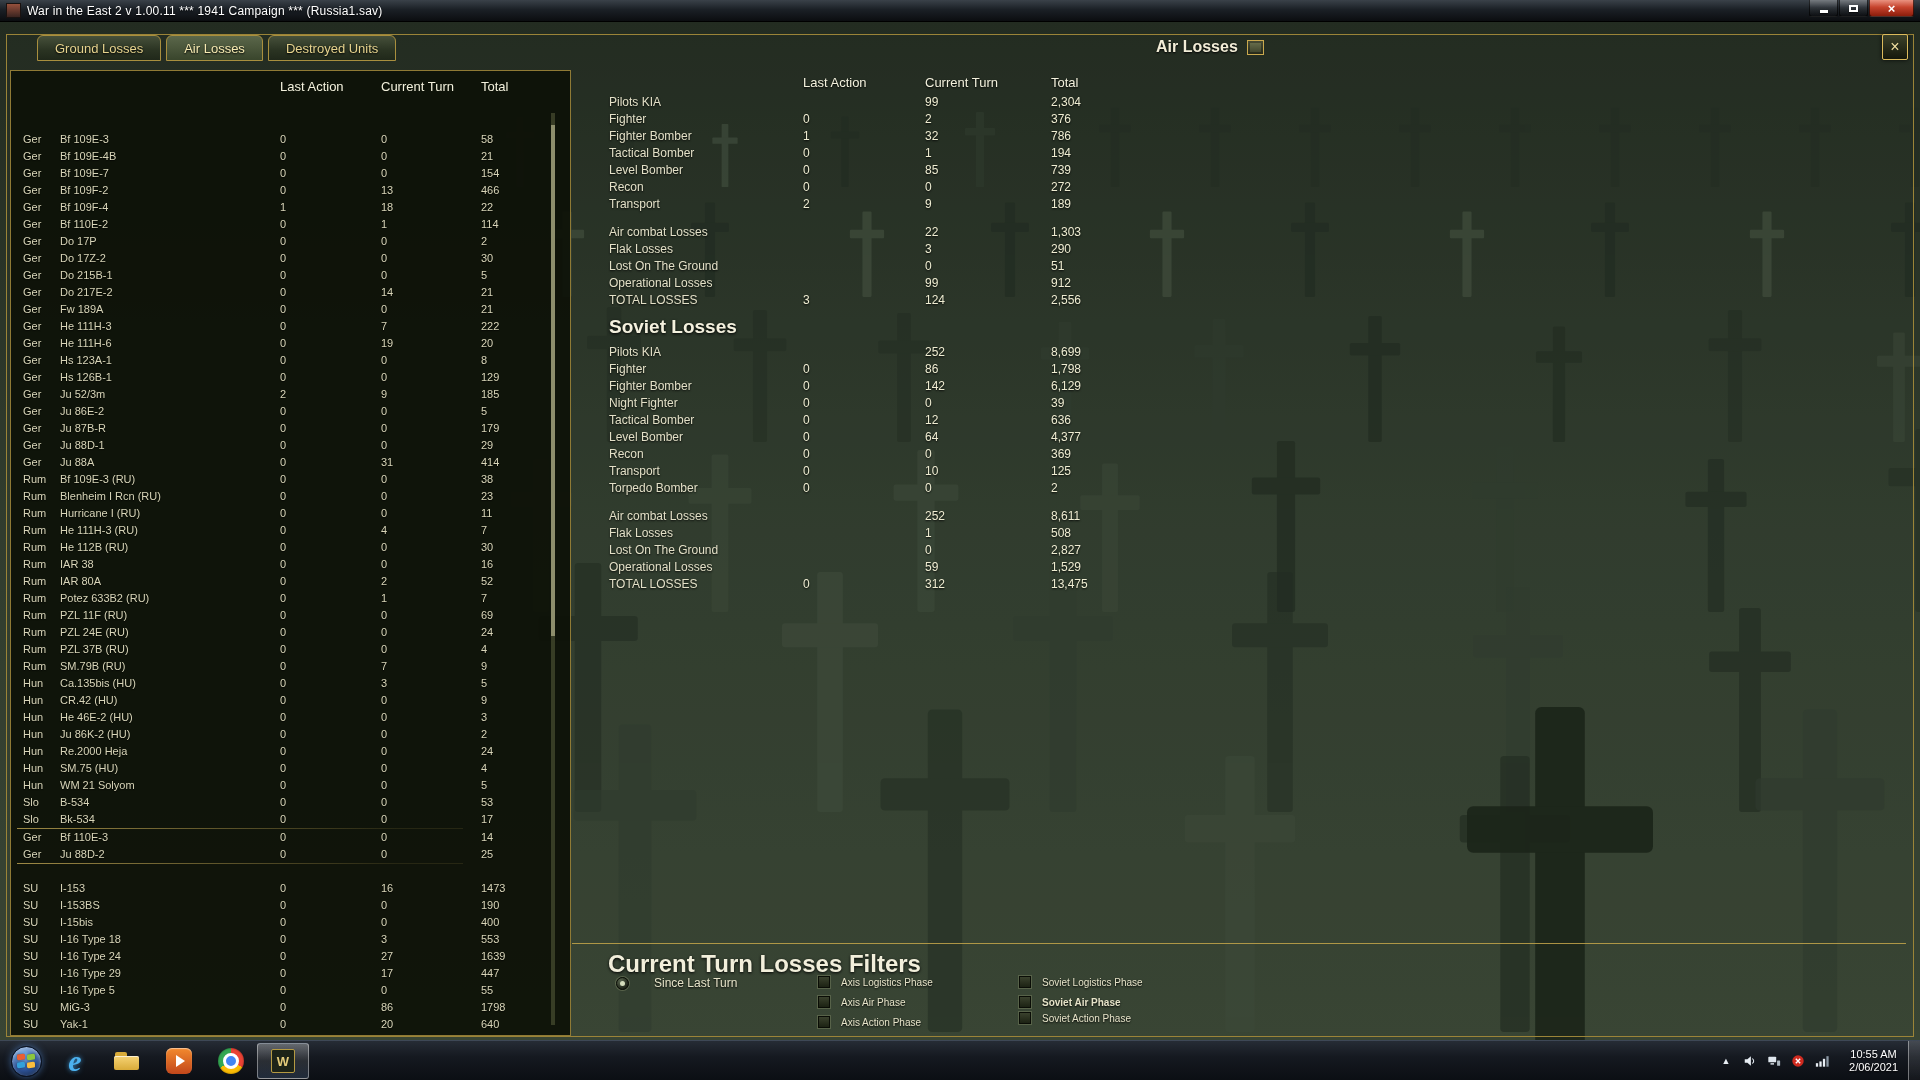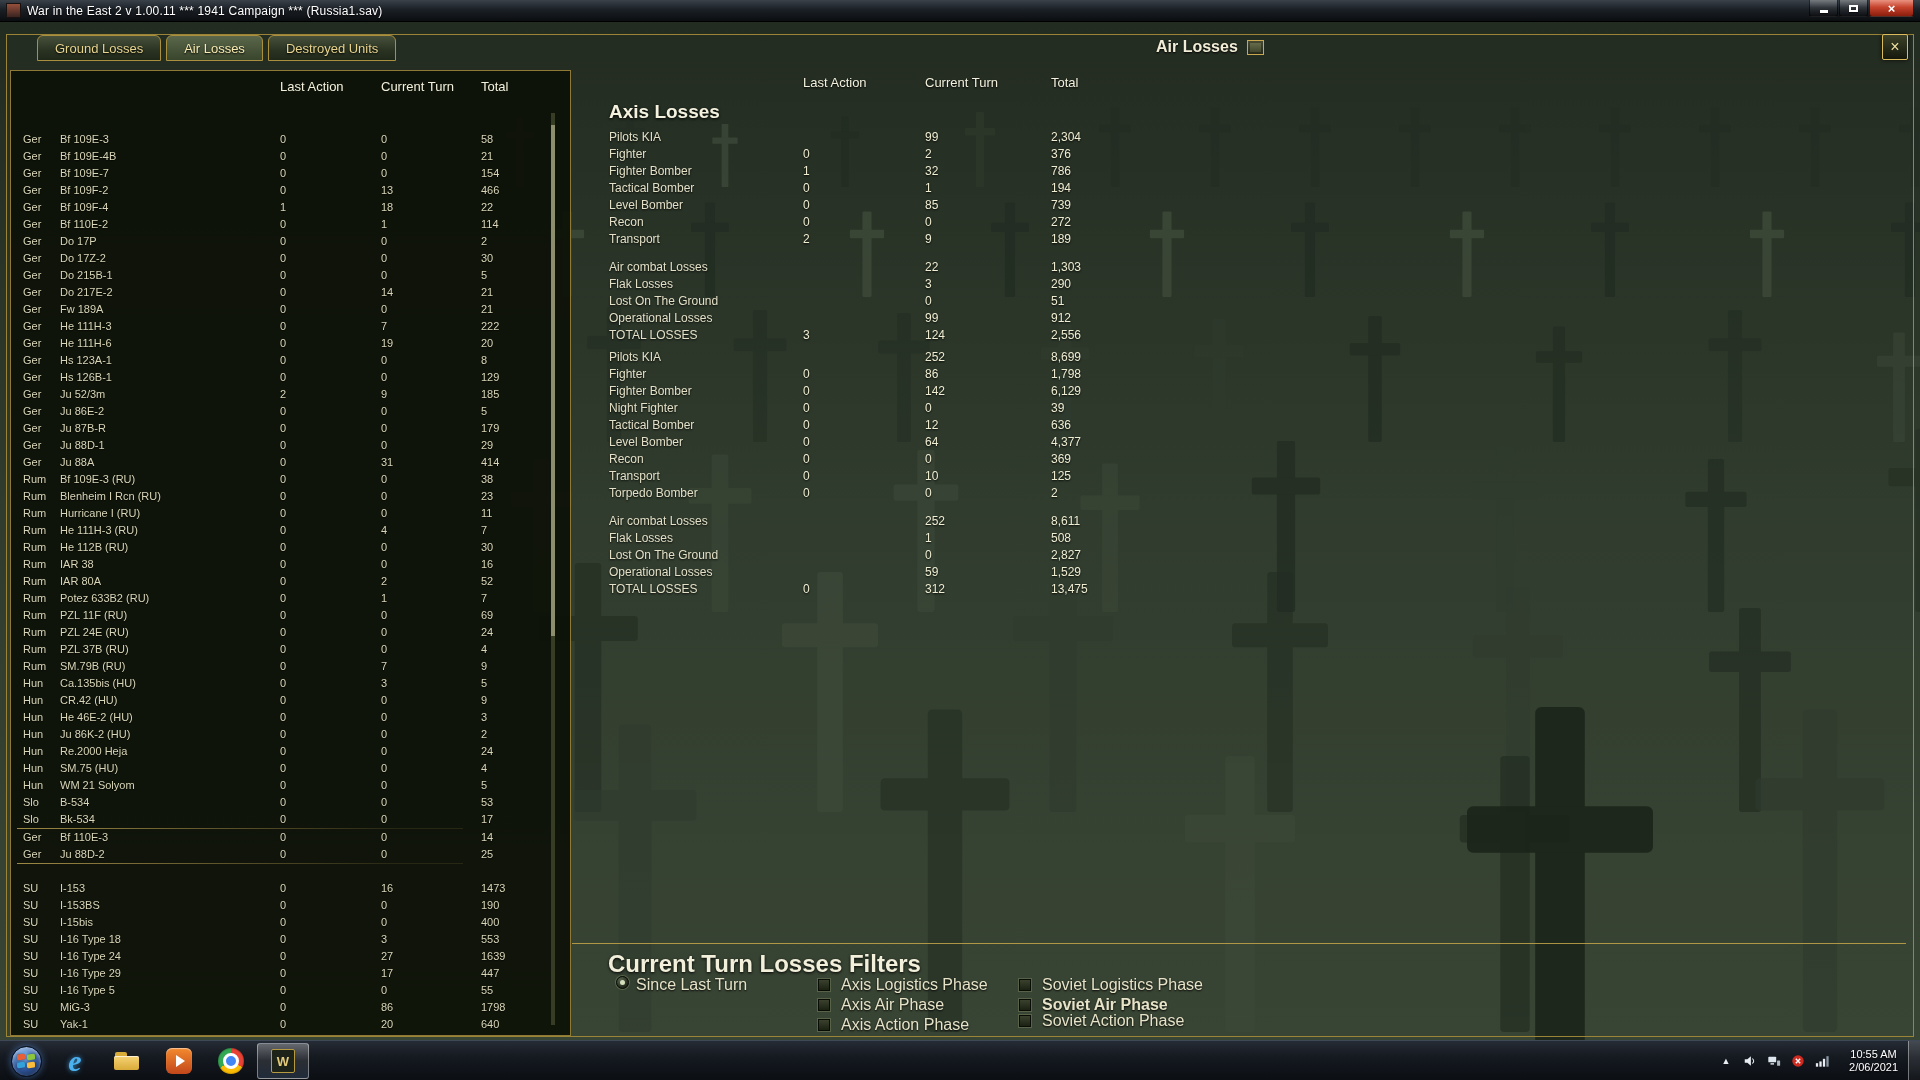--- a/index.html
+++ b/index.html
@@ -773,7 +773,6 @@
       </div>
       <div id="rt-sections">
           <div class="rt-section">
-            <div class="rt-title">Axis Losses</div>
             <div class="rt-row">
               <span>Pilots KIA</span>
               <span></span>

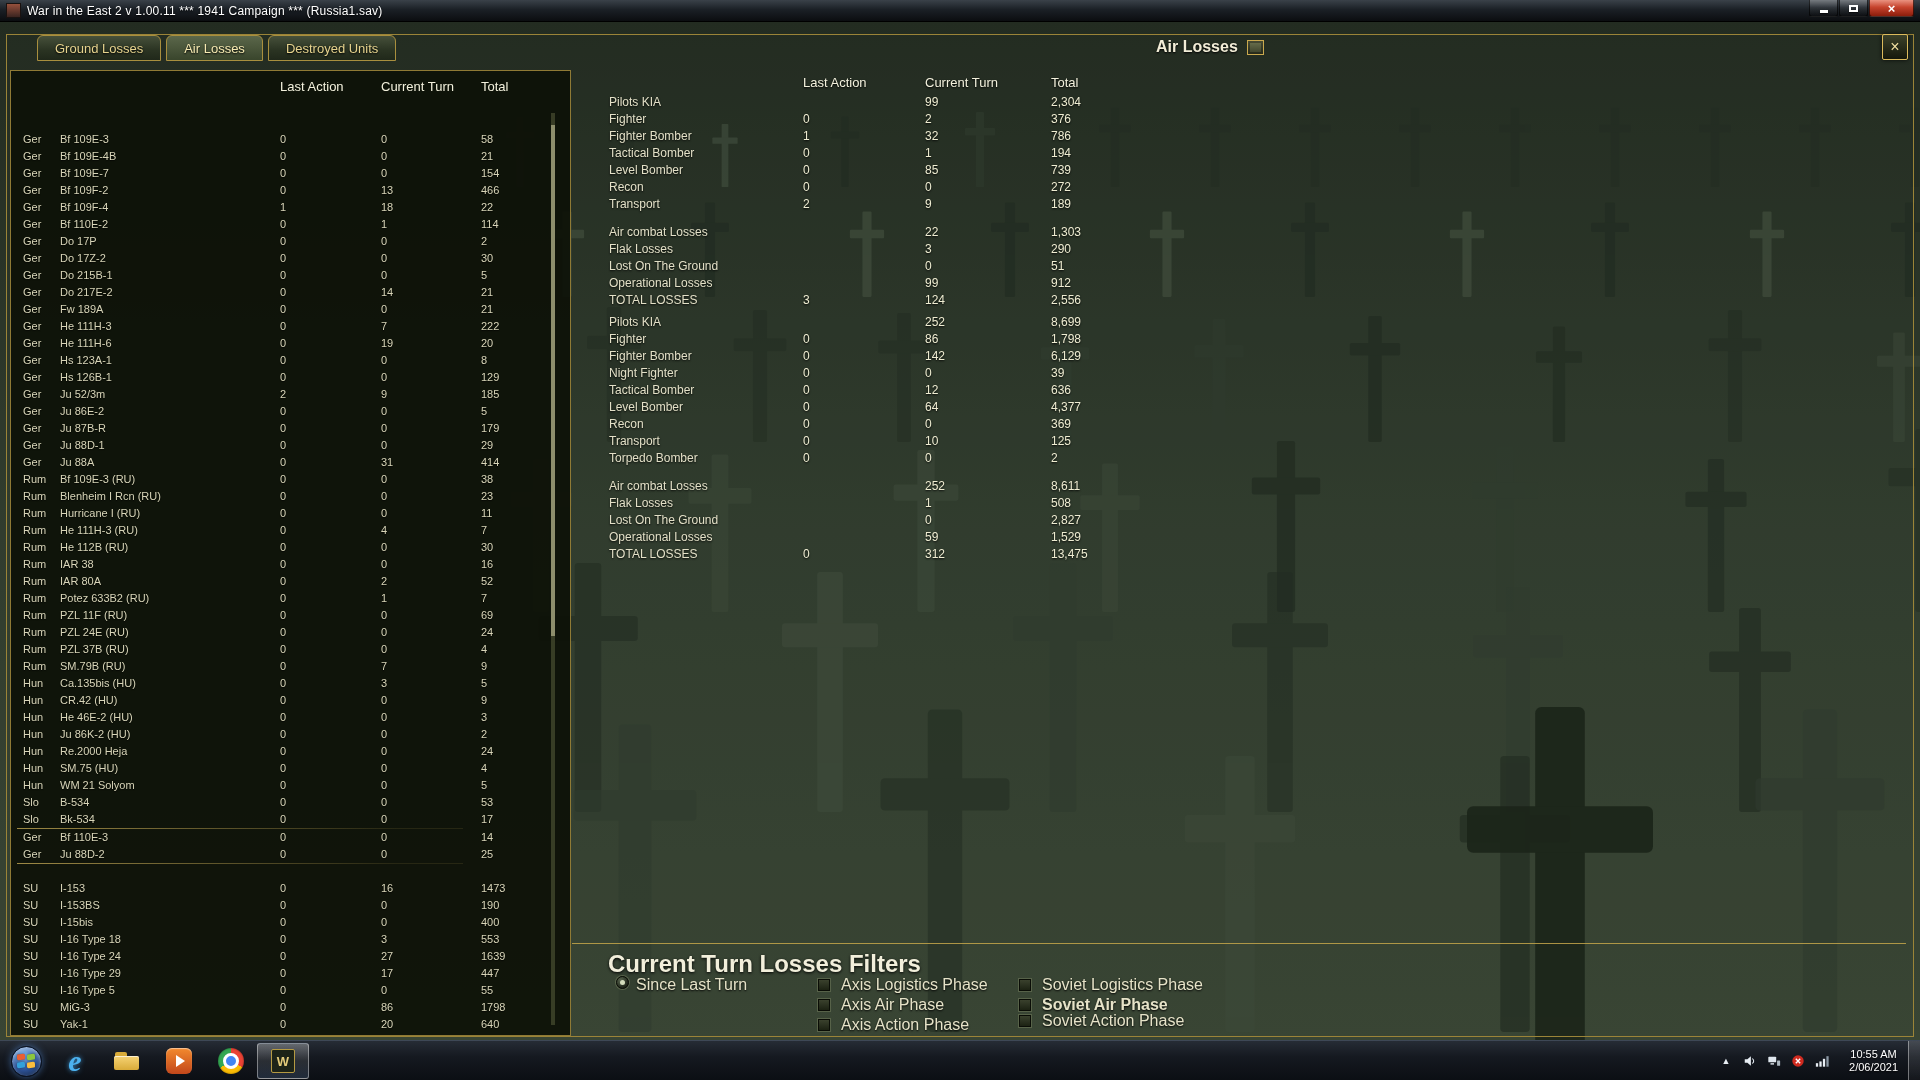--- a/index.html
+++ b/index.html
@@ -848,6 +848,7 @@
             </div>
           </div>
           <div class="rt-section">
+            <div class="rt-title">Soviet Losses</div>
             <div class="rt-row">
               <span>Pilots KIA</span>
               <span></span>

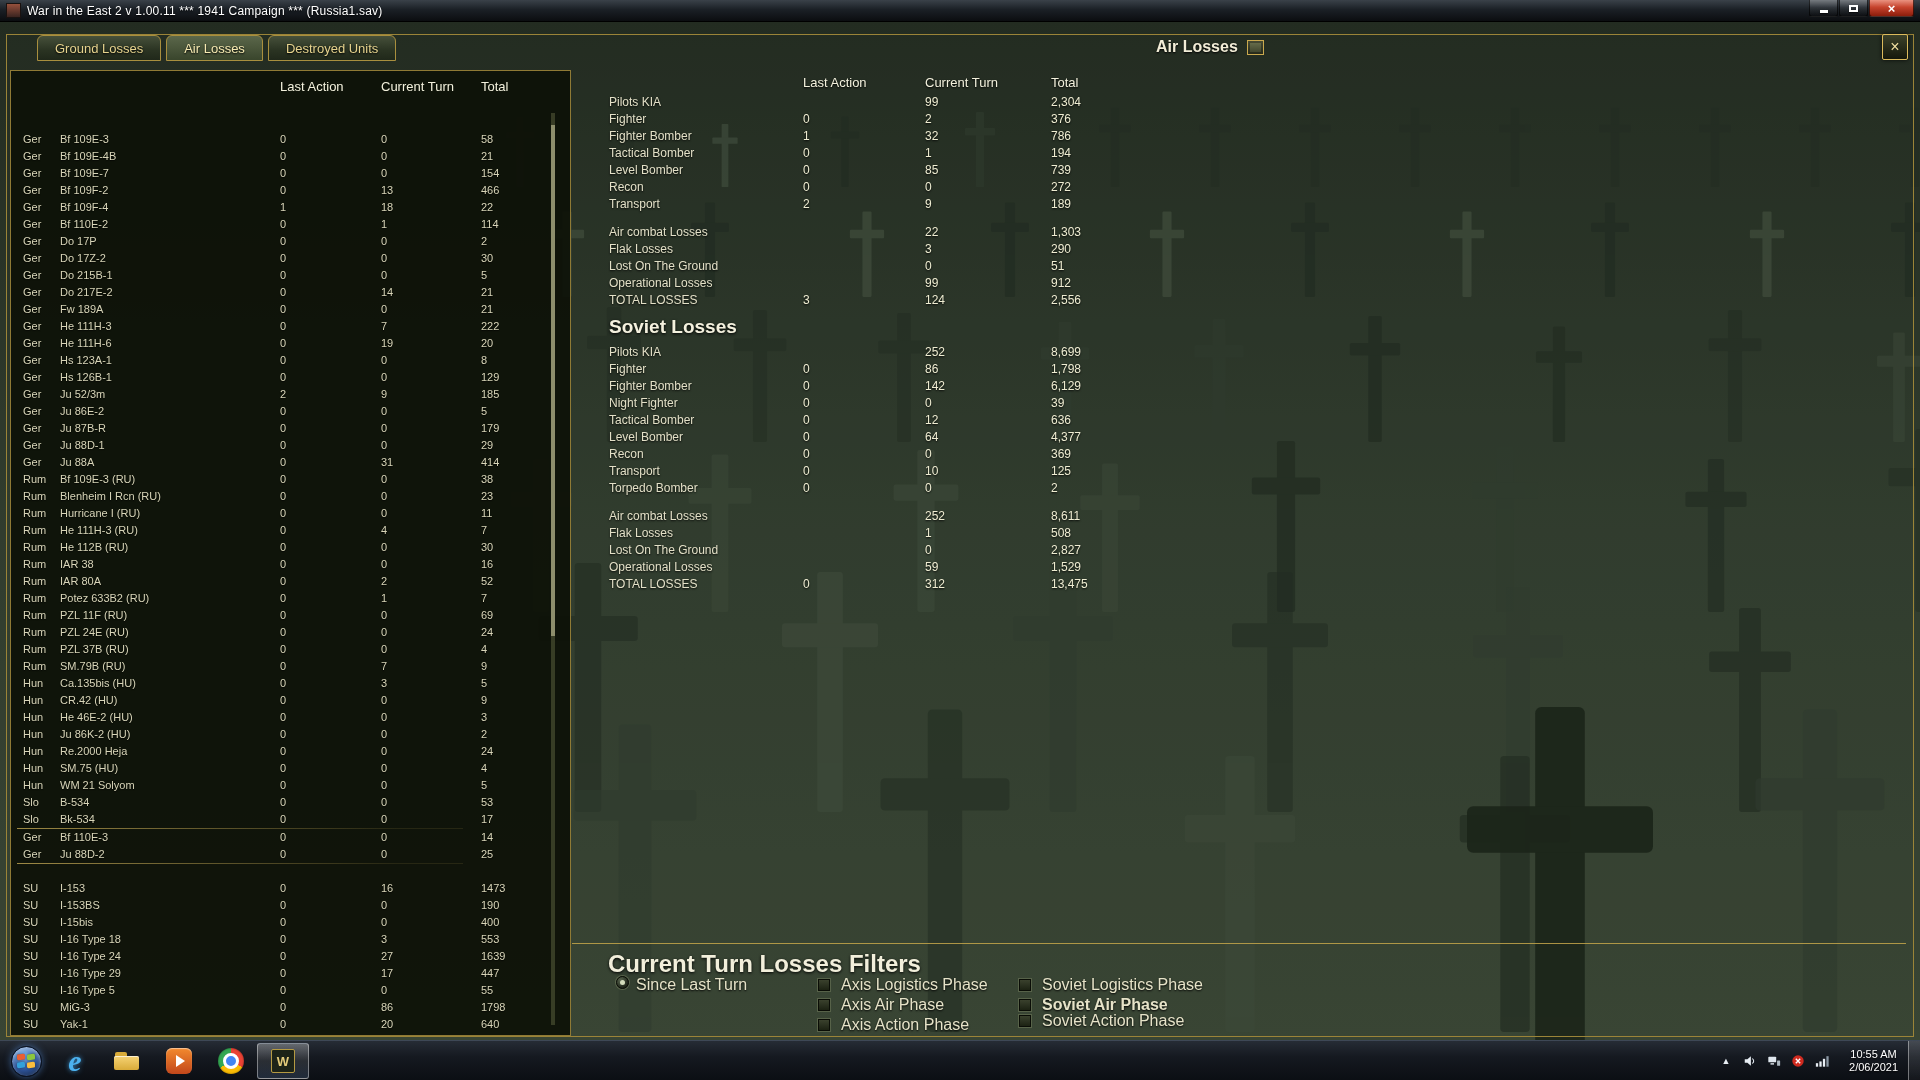--- a/index.html
+++ b/index.html
@@ -73,8 +73,8 @@
     border-top:1px solid rgba(196,166,74,.85);}
   .filters-title{position:absolute;left:36px;top:6px;font-size:24px;font-weight:bold;color:#f2efdb;
     text-shadow:0 1px 3px #000;}
-  .radio-item{position:absolute;left:44px;top:32px;display:flex;gap:7px;
-    color:#e6e3c8;font-size:16px;text-shadow:0 1px 2px #000;}
+  .radio-item{position:absolute;left:44px;top:32px;display:flex;align-items:center;gap:25px;
+    color:#e6e3c8;font-size:12px;text-shadow:0 1px 2px #000;}
   .radio{width:13px;height:13px;border-radius:50%;box-sizing:border-box;
     background:radial-gradient(circle at 35% 30%,#5a6650,#1e2418 72%);border:1px solid #0a0d06;
     box-shadow:0 0 0 1px rgba(145,155,115,.4);display:flex;align-items:center;justify-content:center;}

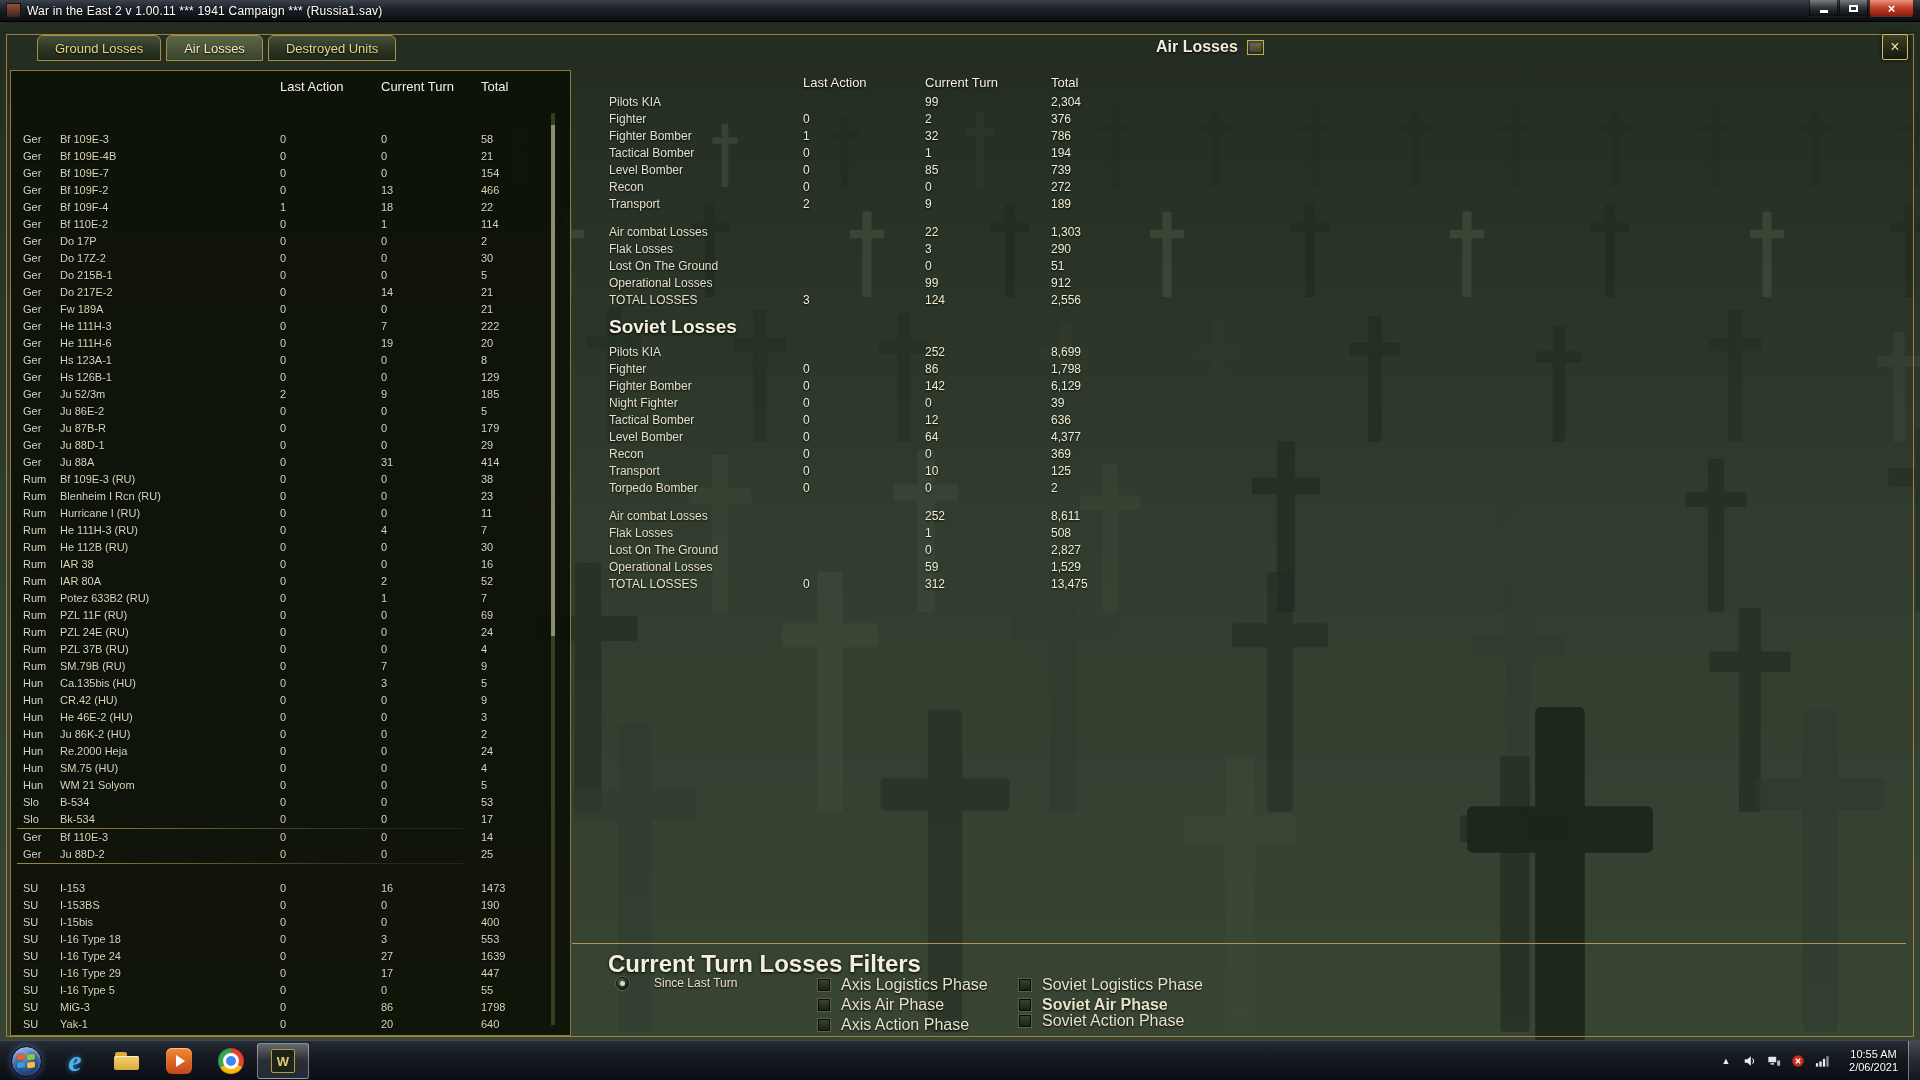--- a/index.html
+++ b/index.html
@@ -79,7 +79,7 @@
     background:radial-gradient(circle at 35% 30%,#5a6650,#1e2418 72%);border:1px solid #0a0d06;
     box-shadow:0 0 0 1px rgba(145,155,115,.4);display:flex;align-items:center;justify-content:center;}
   .radio-dot{width:5px;height:5px;border-radius:50%;background:#d4ddbc;}
-  .check-item{position:absolute;display:flex;align-items:center;gap:11px;color:#e6e3c8;font-size:16px;
+  .check-item{position:absolute;display:flex;align-items:center;gap:11px;color:#e6e3c8;font-size:10px;
     text-shadow:0 1px 2px #000;}
   .checkbox{width:12px;height:12px;box-sizing:border-box;background:linear-gradient(#3a412d,#1c2213);
     border:1px solid #0a0d06;box-shadow:0 0 0 1px rgba(145,155,115,.35);}

